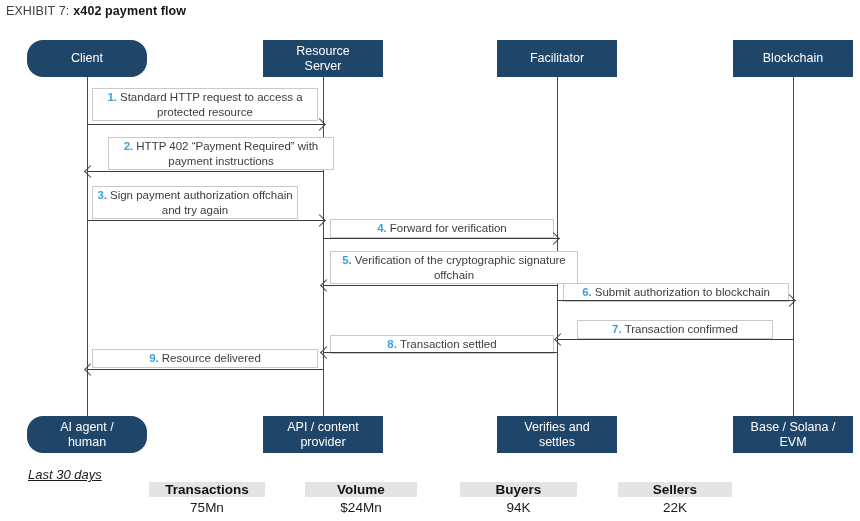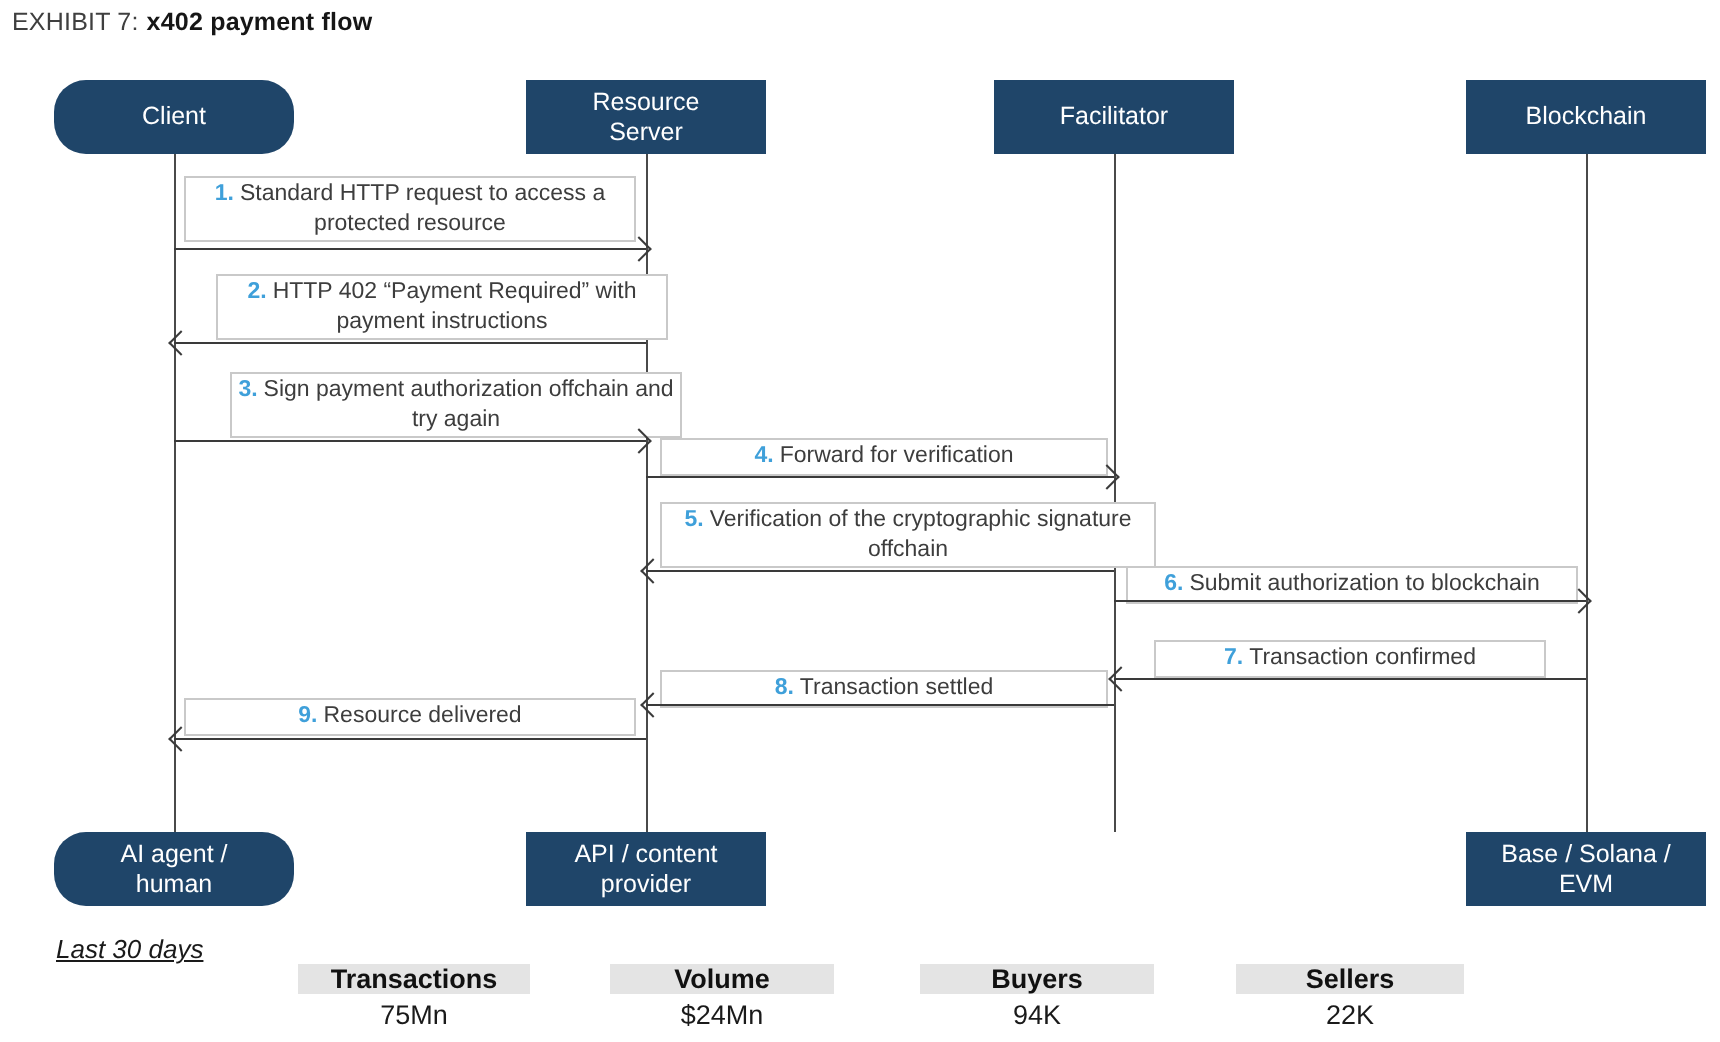--- a/index.html
+++ b/index.html
@@ -35,7 +35,7 @@
   .msg-num { color:#3fa0da; font-weight:bold; margin-right:3px; }
   .m1 { left:92px;  top:88px;  width:226px; }
   .m2 { left:92px;  top:137px; width:226px;margin-left:16px; }
-  .m3 { left:92px;  top:186px; width:226px;margin-left:23px; }
+  .m3 { left:92px;  top:186px; width:206px; }
   .m4 { left:330px; top:219px; width:224px; }
   .m5 { left:330px; top:251px; width:248px; }
   .m6 { left:563px; top:283px; width:226px; }

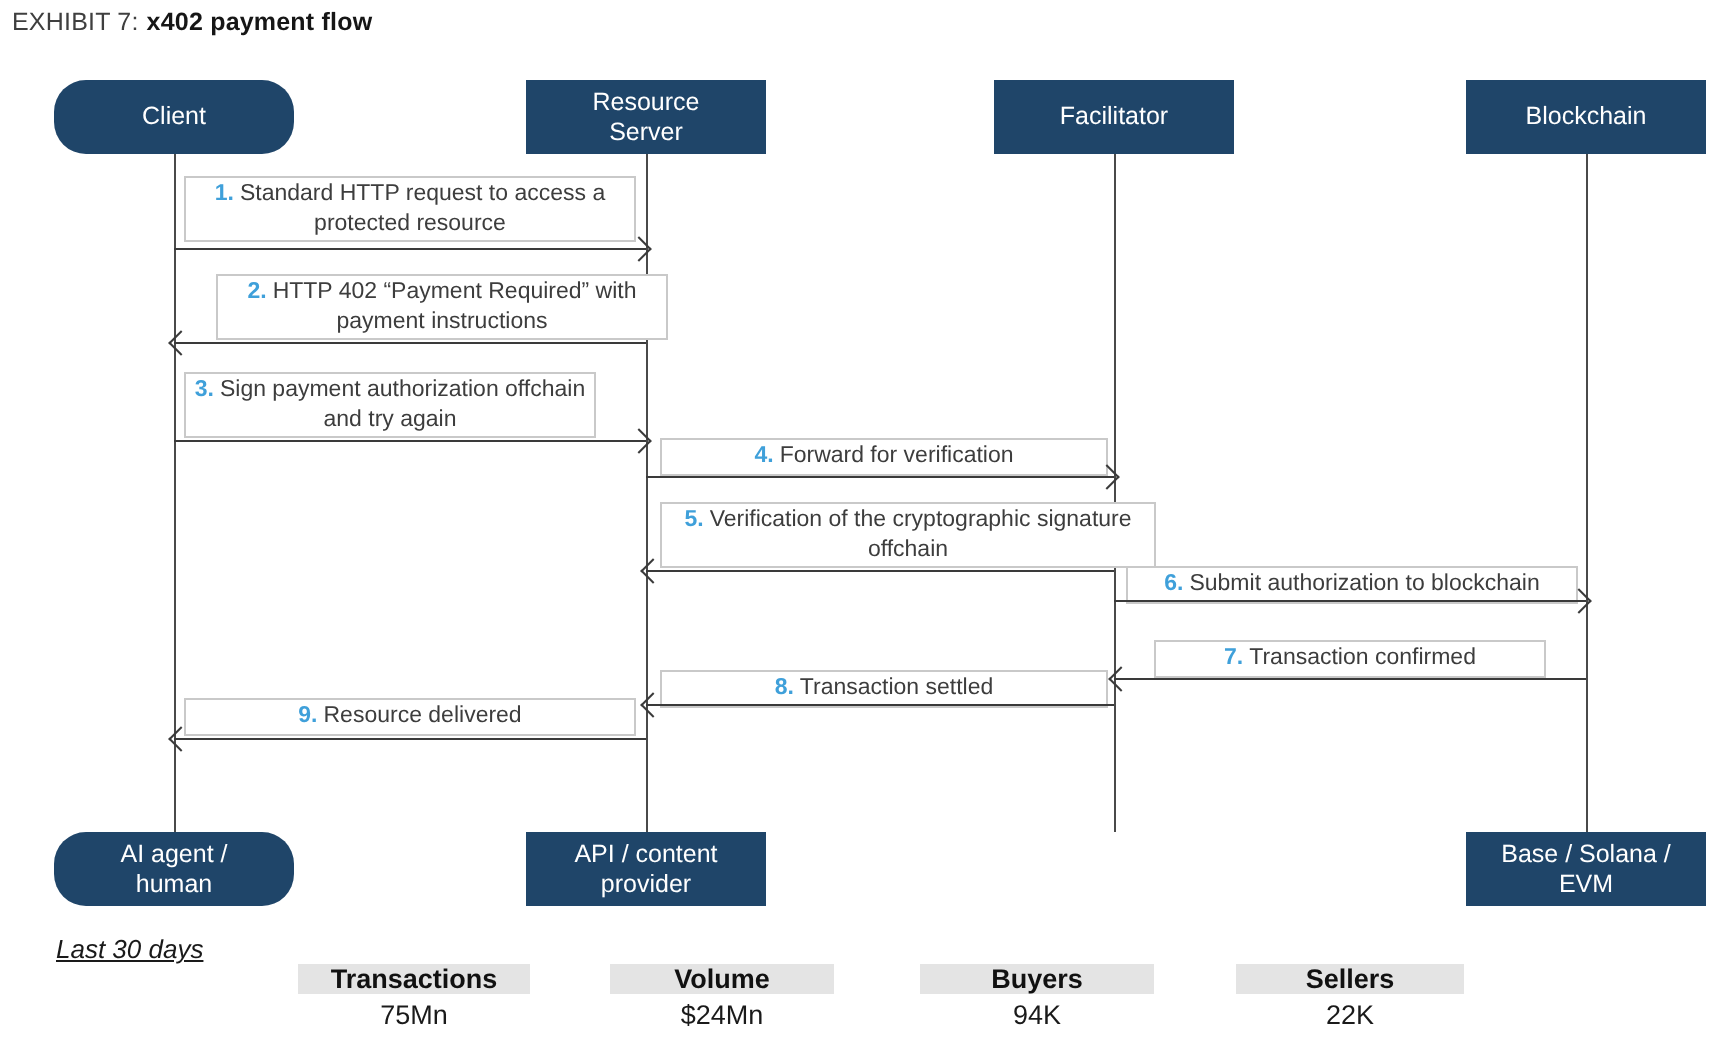--- a/index.html
+++ b/index.html
@@ -125,6 +125,8 @@
 human</div>
   <div class="actor-box row-bottom col1">API / content
 provider</div>
+  <div class="actor-box row-bottom col2">Verifies and
+settles</div>
   <div class="actor-box row-bottom col3">Base / Solana /
 EVM</div>
 

